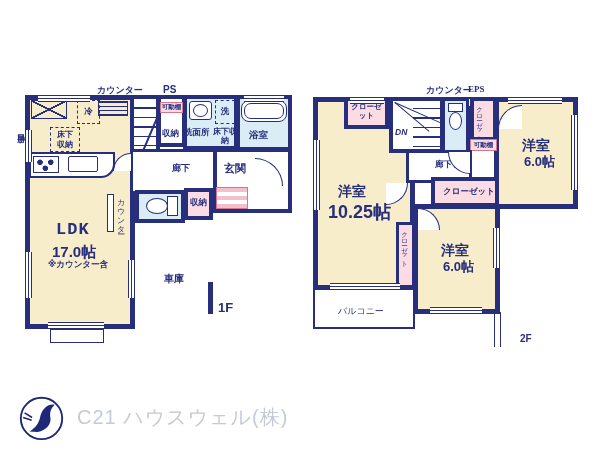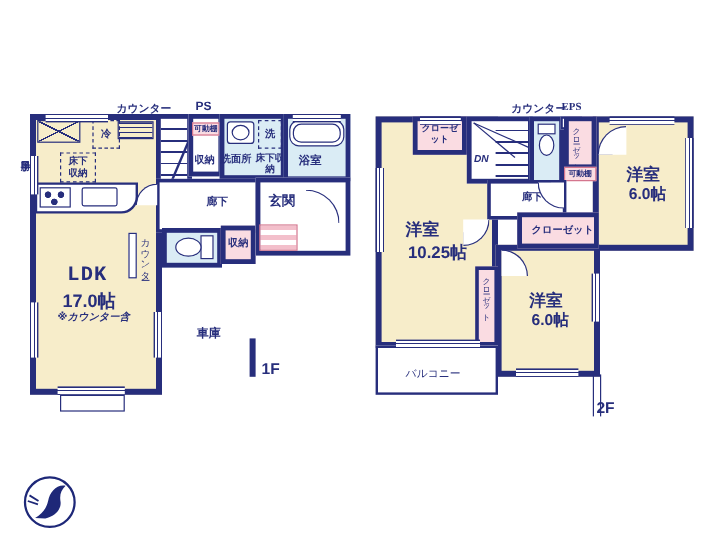--- a/index.html
+++ b/index.html
@@ -188,7 +188,7 @@
   <div class="lbl" style="left:38px;top:306px;font-size:9px;font-weight:normal;">バルコニー</div>
 
   <div class="lbl" style="left:38px;top:183px;font-size:14px;">洋室</div>
-  <div class="lbl" style="left:40px;top:202px;font-size:14px;">10.25帖</div>
+  <div class="lbl" style="left:28px;top:202px;font-size:18px;">10.25帖</div>
   <div class="lbl" style="left:222px;top:137px;font-size:14px;">洋室</div>
   <div class="lbl" style="left:224px;top:155px;font-size:13px;">6.0帖</div>
   <div class="lbl" style="left:141px;top:242px;font-size:14px;">洋室</div>

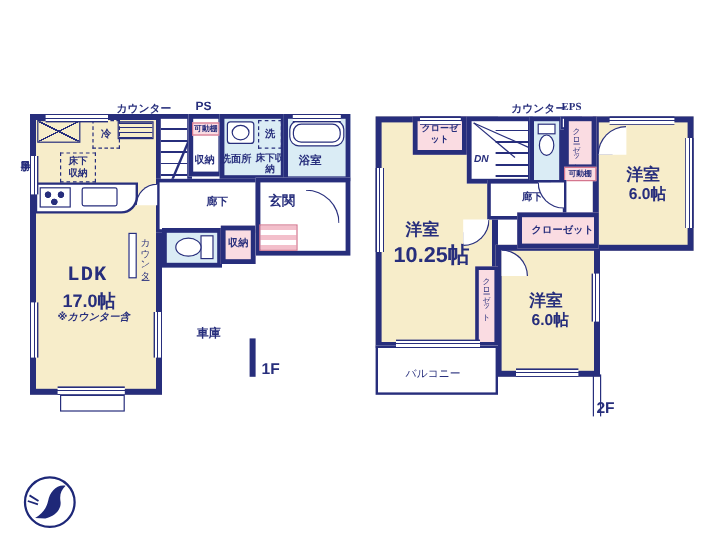--- a/index.html
+++ b/index.html
@@ -122,7 +122,7 @@
 
   <div class="lbl" style="left:56px;top:220px;font-size:17px;letter-spacing:1px;font-family:Liberation Mono, monospace;">LDK</div>
   <div class="lbl" style="left:52px;top:243px;font-size:15px;">17.0帖</div>
-  <div class="lbl" style="left:48px;top:260px;font-size:8.5px;font-style:italic;">※カウンター含</div>
+  <div class="lbl" style="left:48px;top:260px;font-size:8.5px;">※カウンター含</div>
 
   <div class="lbl vert" style="left:16px;top:128px;font-size:8px;">勝手口</div>
 

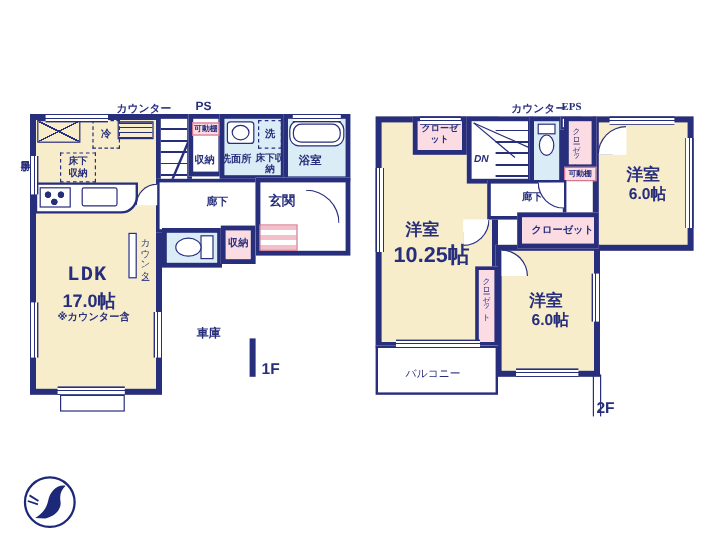--- a/index.html
+++ b/index.html
@@ -203,7 +203,7 @@
   <div class="win-v" style="left:193px;top:228px;height:40px;"></div>
 
   <div class="abs" style="left:194px;top:312px;width:7px;height:35px;border-left:1px solid var(--navy);border-right:1px solid var(--navy);box-sizing:border-box;"></div>
-  <div class="lbl" style="left:197px;top:333px;font-size:13px;">2F</div>
+  <div class="lbl" style="left:220px;top:333px;font-size:10px;">2F</div>
 </div>
 
 <div class="abs" style="left:18px;top:392px;width:400px;height:50px;display:flex;align-items:center;gap:12px;">

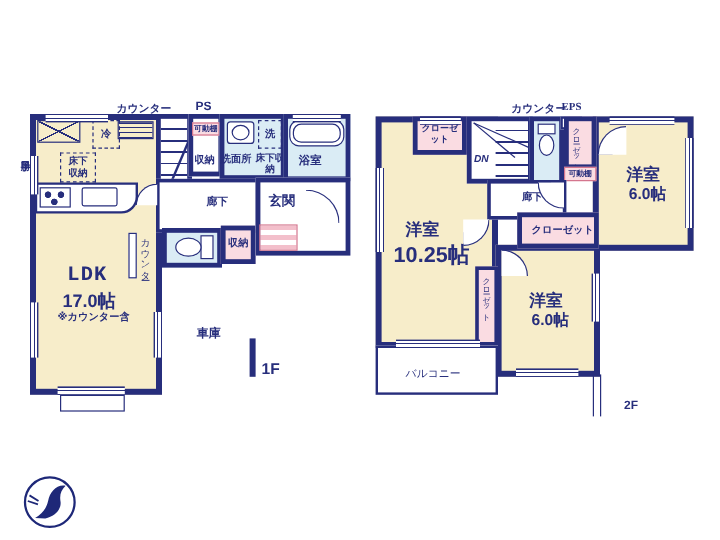--- a/index.html
+++ b/index.html
@@ -214,6 +214,7 @@
       <path d="M7 20 l8 5 M5.5 25 l9 3" stroke="#1e2878" stroke-width="1.6" fill="none"></path>
     </svg>
   </span>
+  <span class="footer-text">C21 ハウスウェル(株)</span>
 </div>
 
 </body></html>

